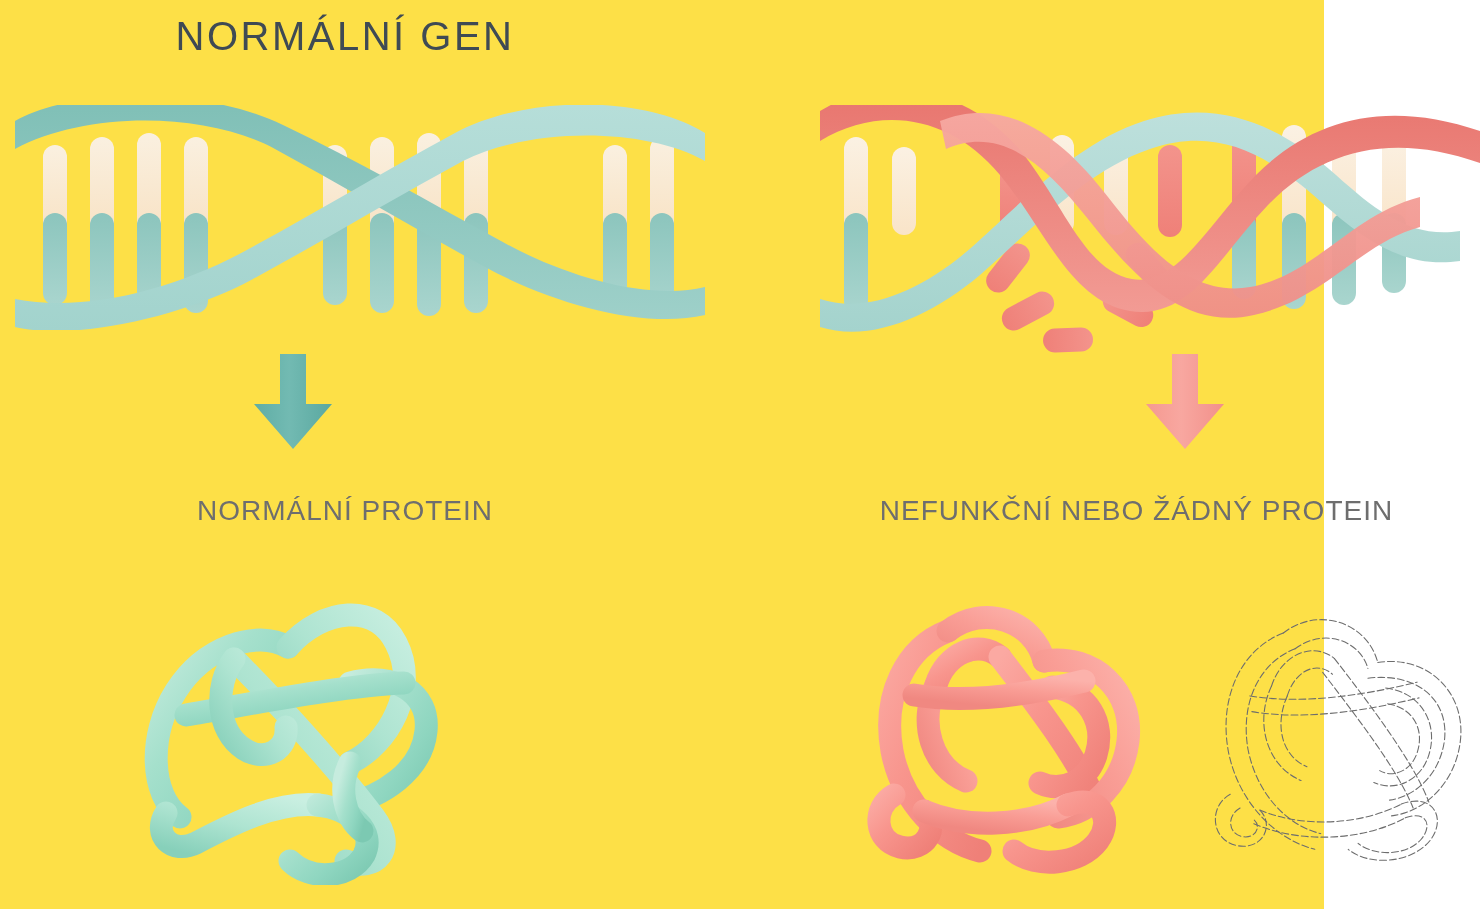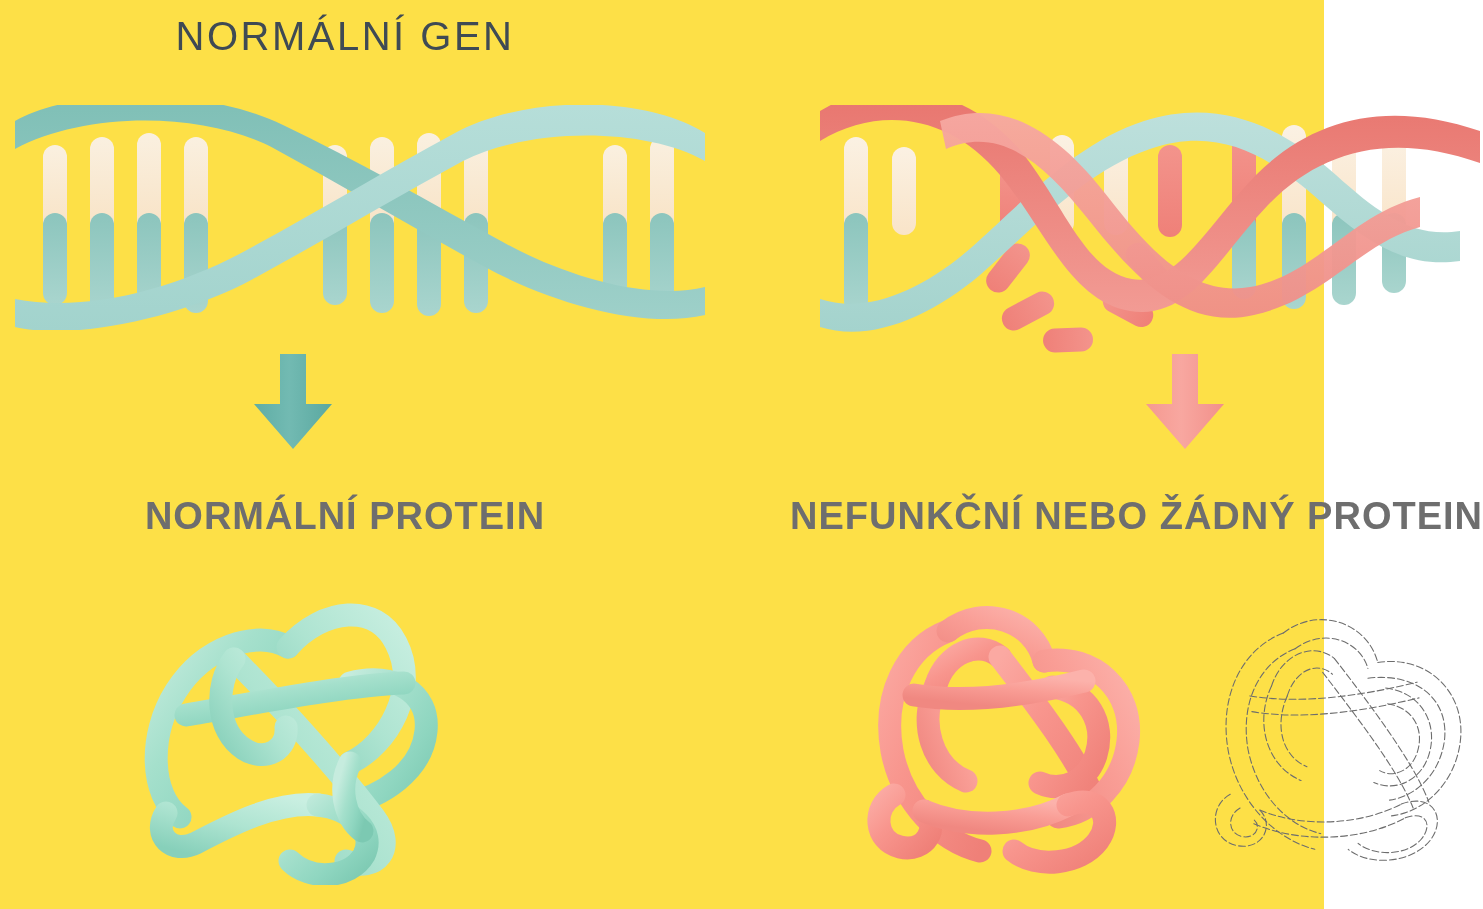--- a/index.html
+++ b/index.html
@@ -26,9 +26,9 @@
 
   .protein-title{
     position:absolute;
-    font-size:38px;
+    font-size:28px;
     letter-spacing:1px;
-    font-weight:700;
+    font-weight:400;
     color:#6e6e6e;
     white-space:nowrap;
     text-align:center;

